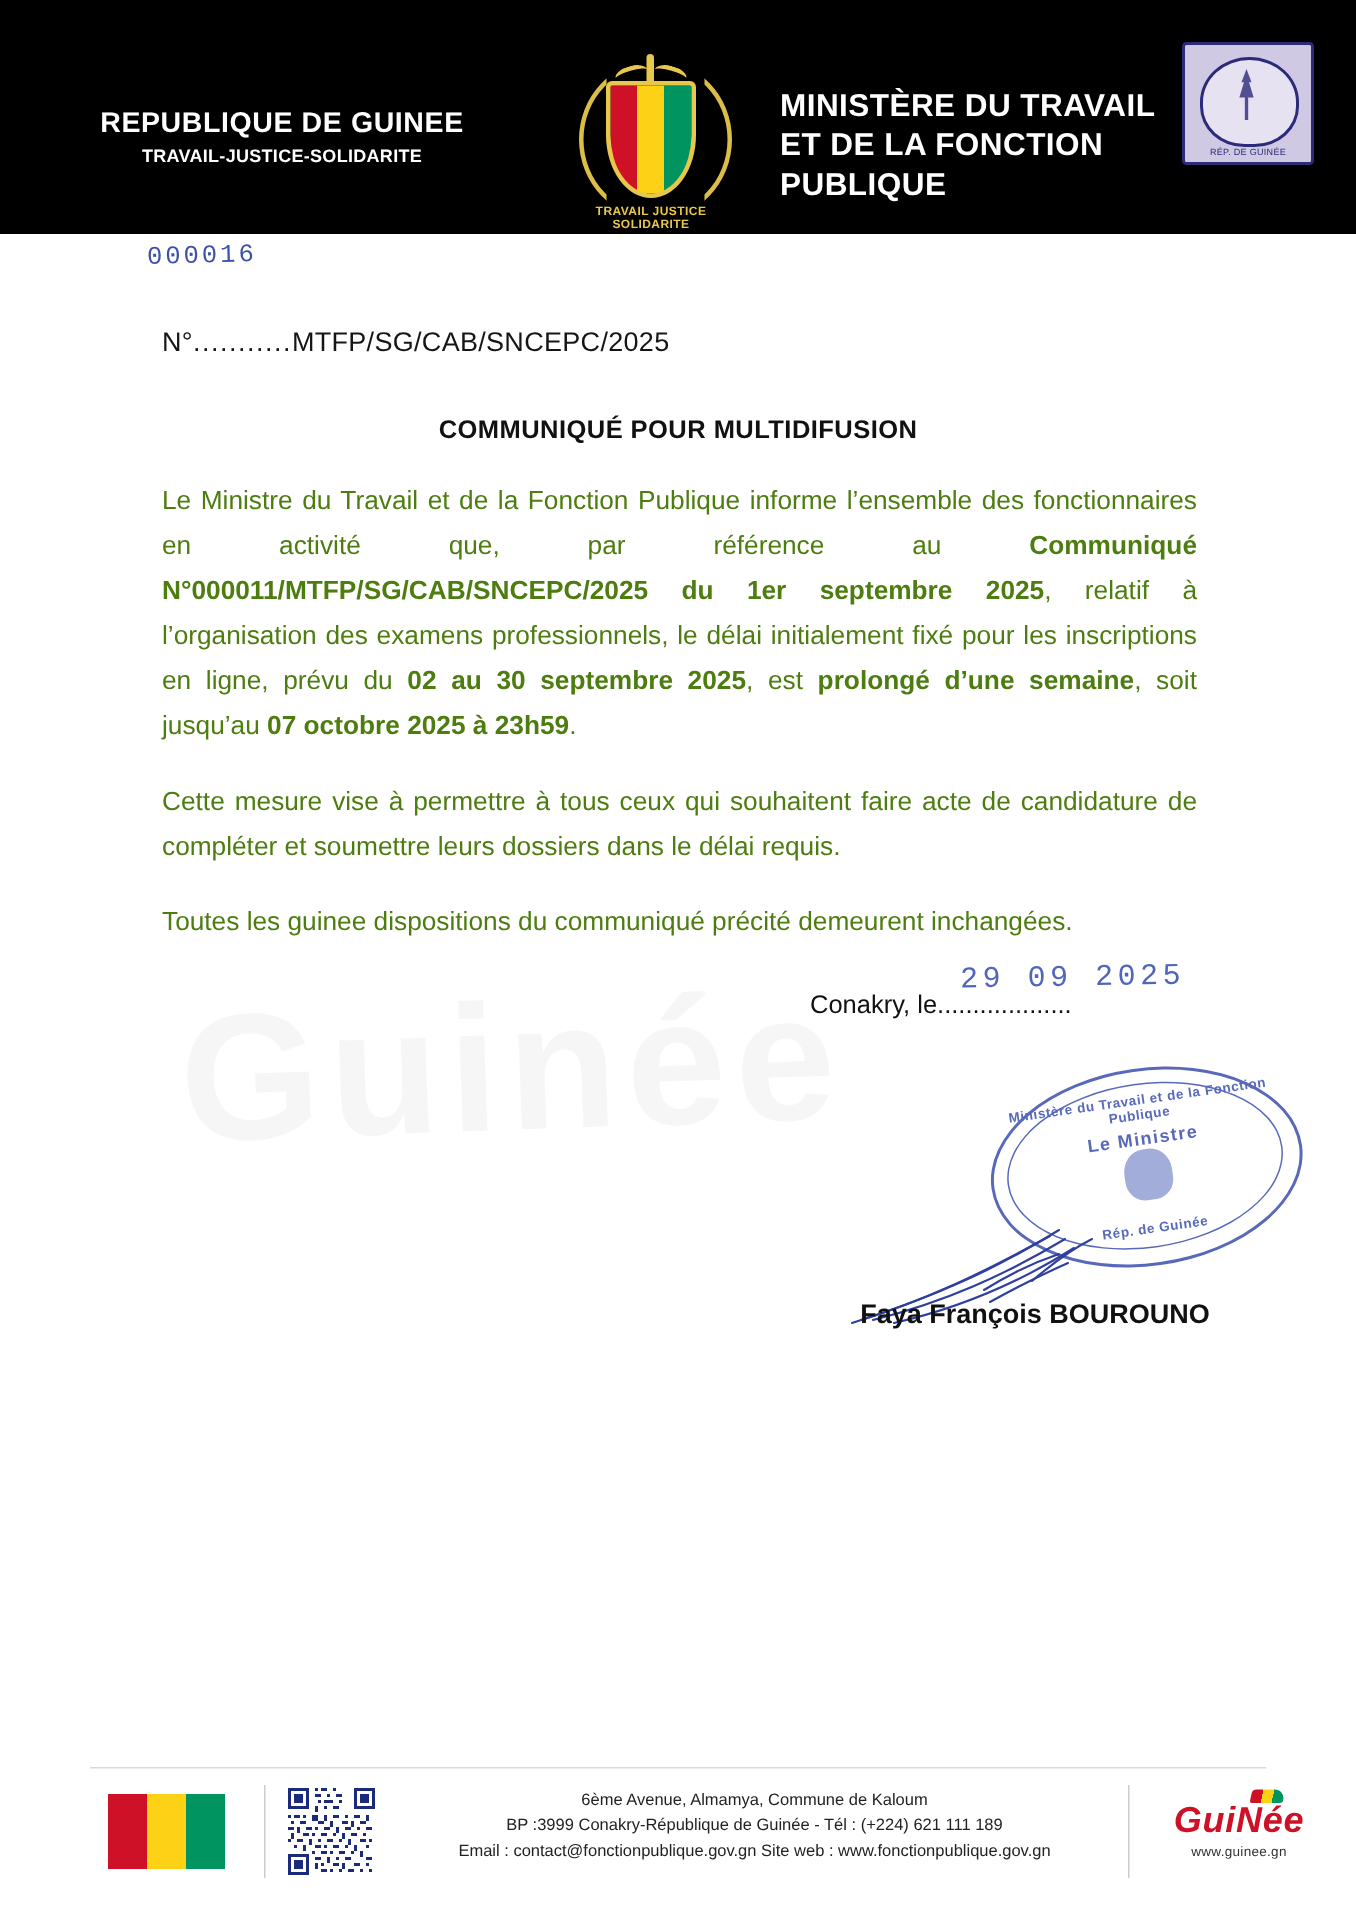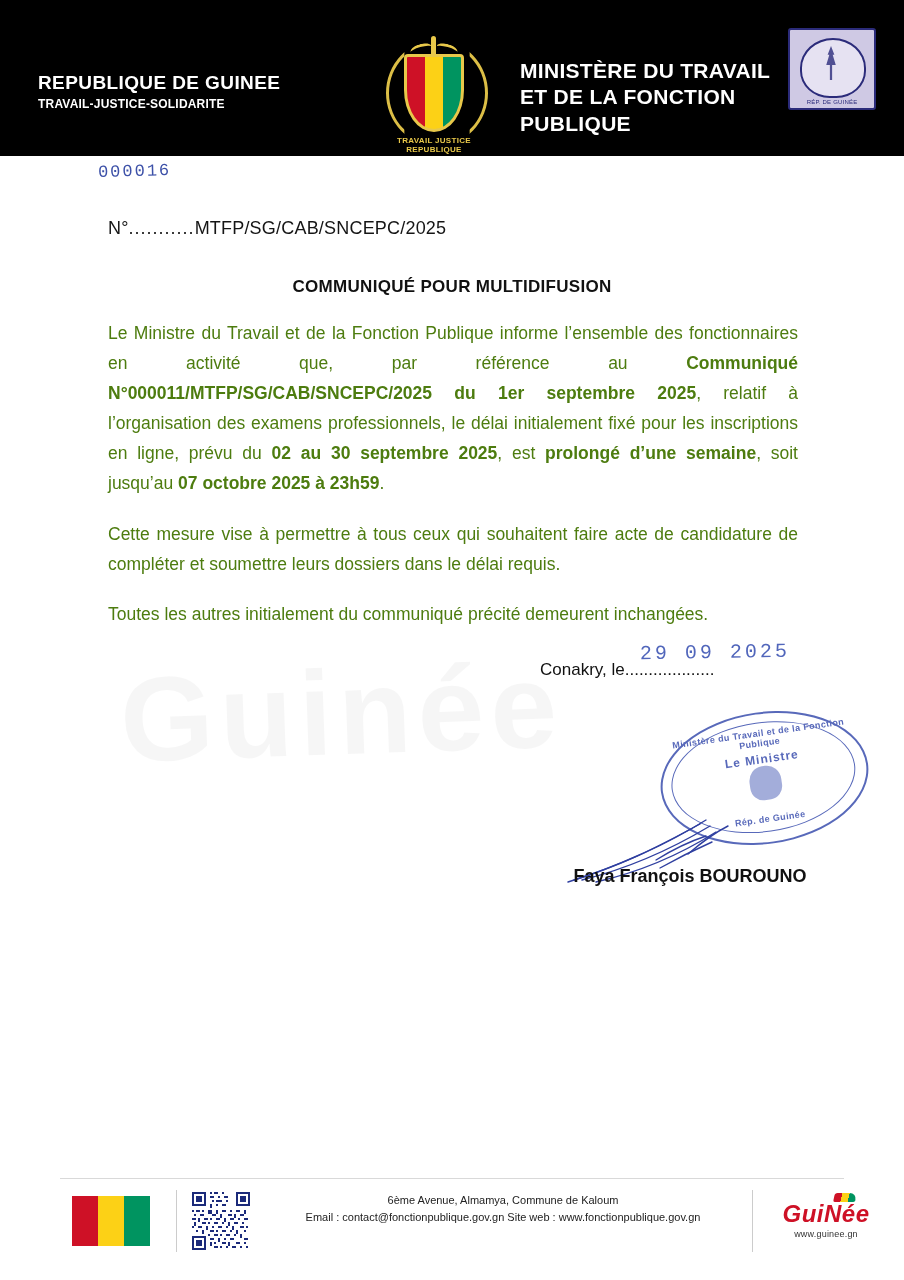--- a/index.html
+++ b/index.html
@@ -31,6 +31,7 @@
     left: 38px;
     top: 72px;
     width: 300px;
+    text-align: center;
   }
   .header-left .line1 {
     font-size: 19px;

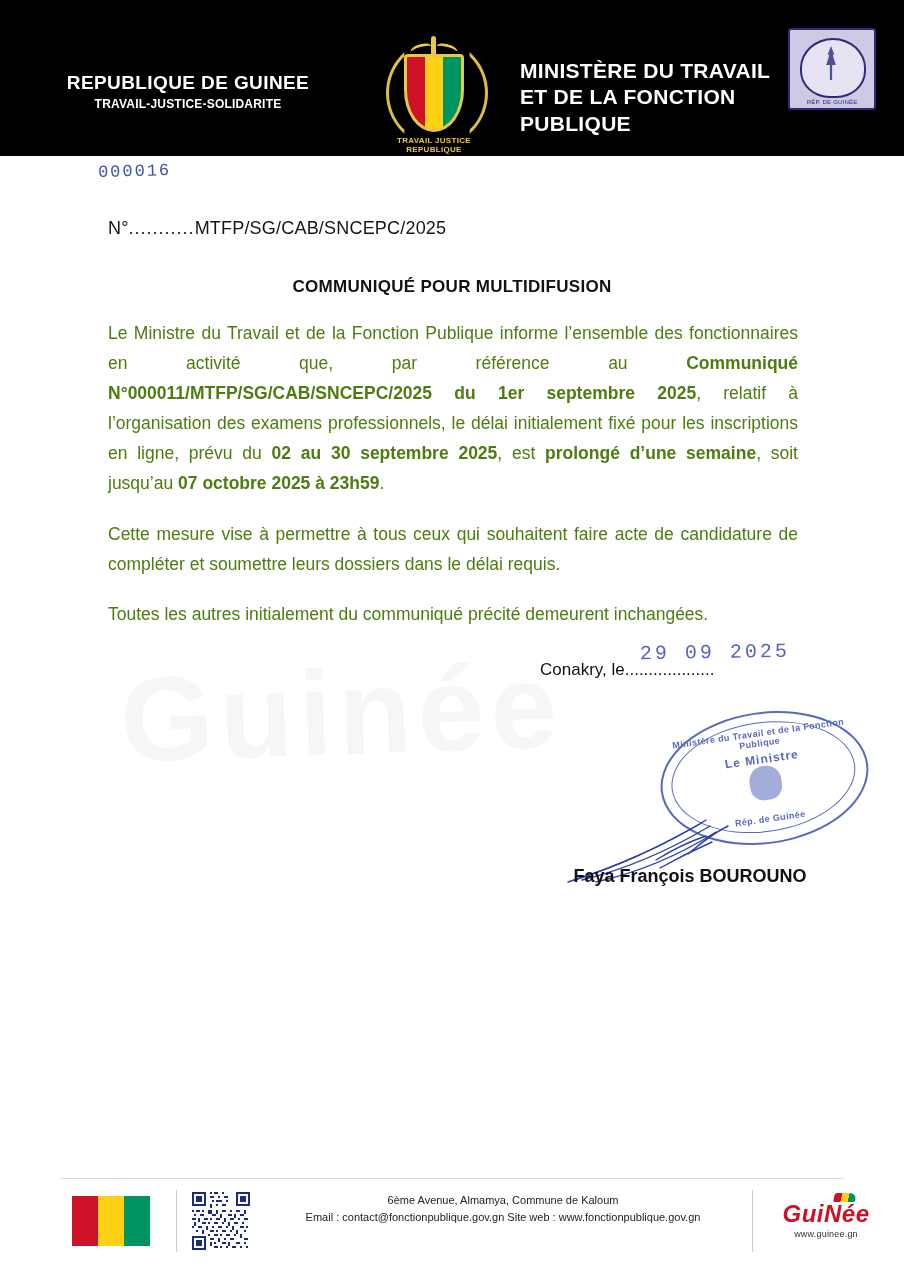--- a/index.html
+++ b/index.html
@@ -426,7 +426,7 @@
       </div>
     <div class="ring"></div>
     <div class="shield"></div>
-    <div class="motto">TRAVAIL JUSTICE REPUBLIQUE</div>
+    <div class="motto">TRAVAIL JUSTICE SOLIDARITE</div>
   </div>
 
   <div class="header-right">MINISTÈRE DU TRAVAIL ET DE LA FONCTION PUBLIQUE</div>

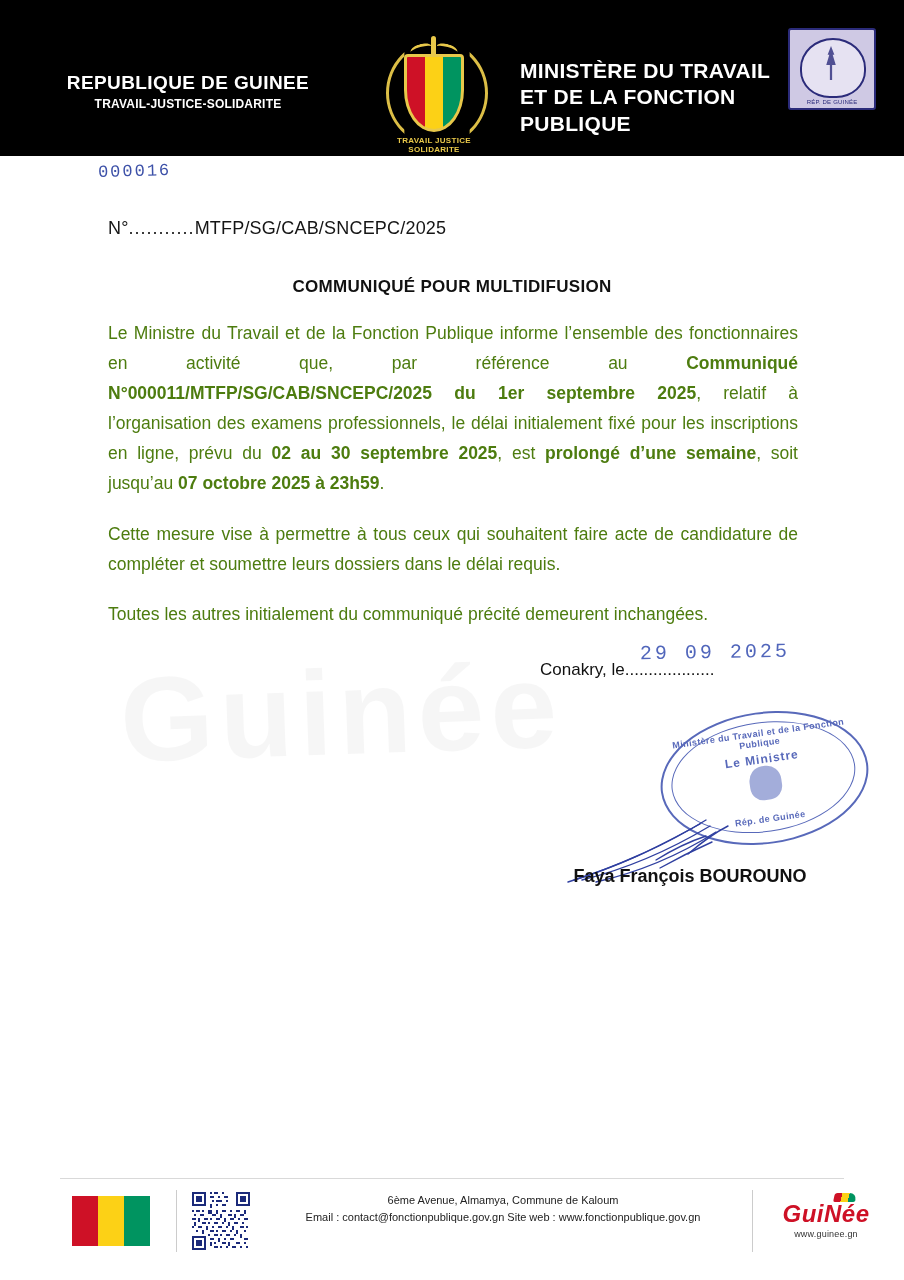--- a/index.html
+++ b/index.html
@@ -456,7 +456,7 @@
 
   <p class="para justify">Cette mesure vise à permettre à tous ceux qui souhaitent faire acte de candidature de compléter et soumettre leurs dossiers dans le délai requis.</p>
 
-  <p class="para justify">Toutes les autres initialement du communiqué précité demeurent inchangées.</p>
+  <p class="para justify">Toutes les guinee dispositions du communiqué précité demeurent inchangées.</p>
 </div>
 
 <div class="date-stamp">29 09 2025</div>

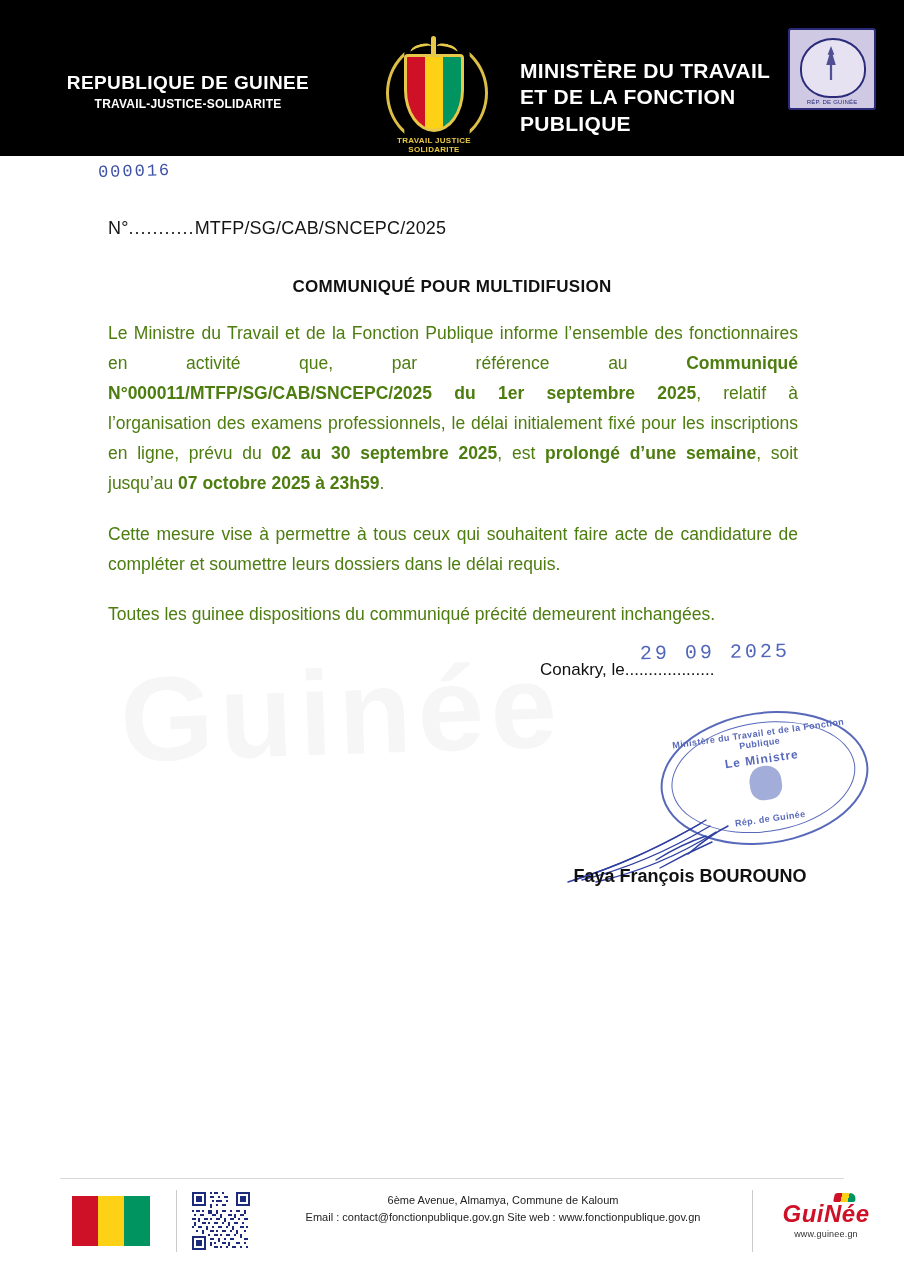--- a/index.html
+++ b/index.html
@@ -601,6 +601,7 @@
 
   <div class="footer-text">
     <div>6ème Avenue, Almamya, Commune de Kaloum</div>
+    <div>BP :3999 Conakry-République de Guinée - Tél : (+224) 621 111 189</div>
     <div>Email : contact@fonctionpublique.gov.gn Site web : www.fonctionpublique.gov.gn</div>
   </div>
 

